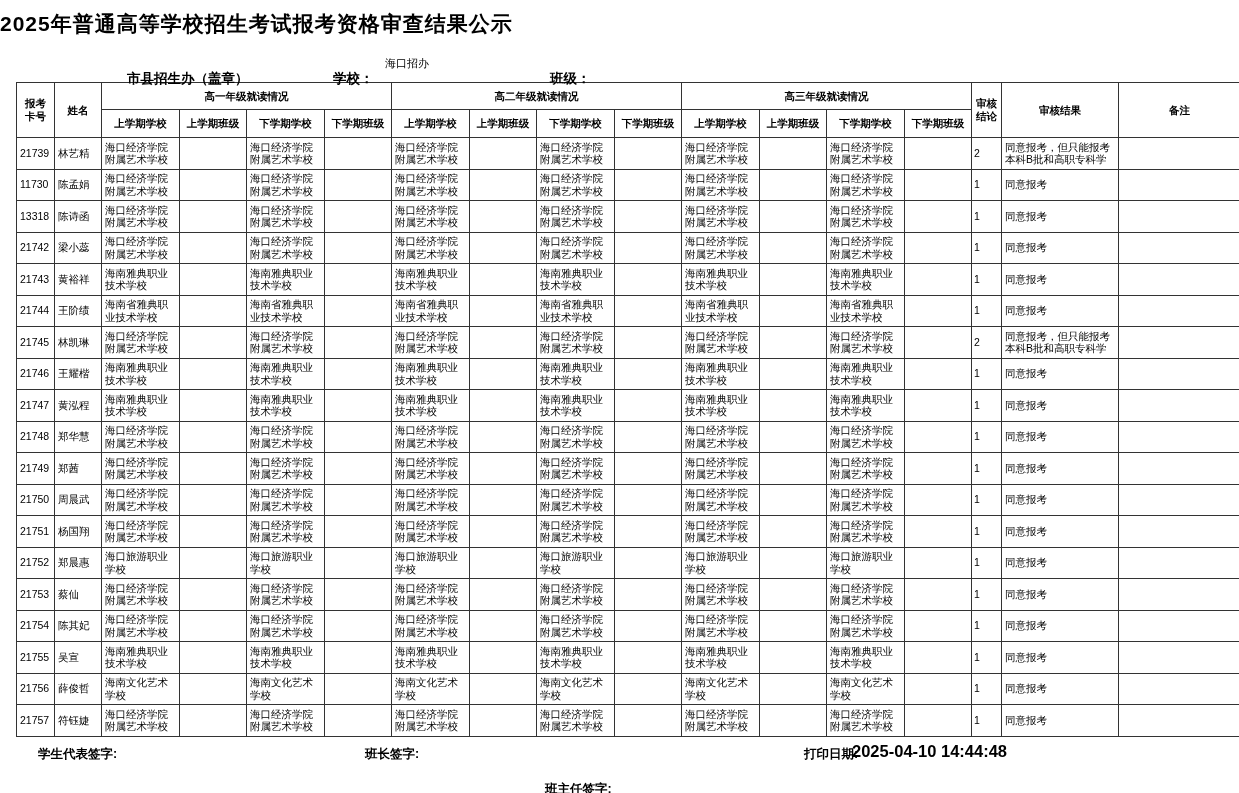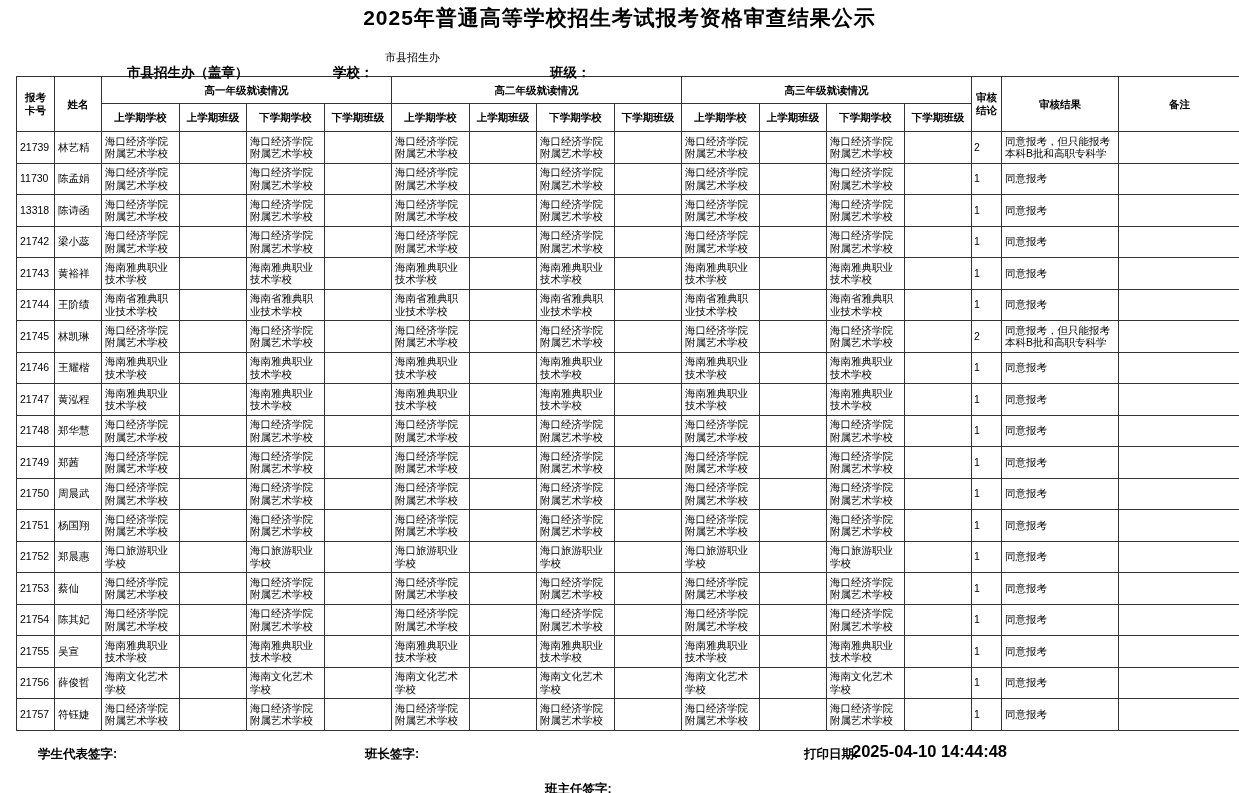--- a/index.html
+++ b/index.html
@@ -9,8 +9,8 @@
     overflow:hidden; position:relative;
   }
   .title {
-    text-align:center; font-size:21px; font-weight:bold;
-    padding-top:4px; letter-spacing:1px;
+    text-align:left; font-size:21px; font-weight:bold;
+    padding-top:10px; letter-spacing:1px;
   }
   .meta { position:relative; height:20px; margin-top:16px; }
   .meta span { position:absolute; top:16px; white-space:nowrap; }

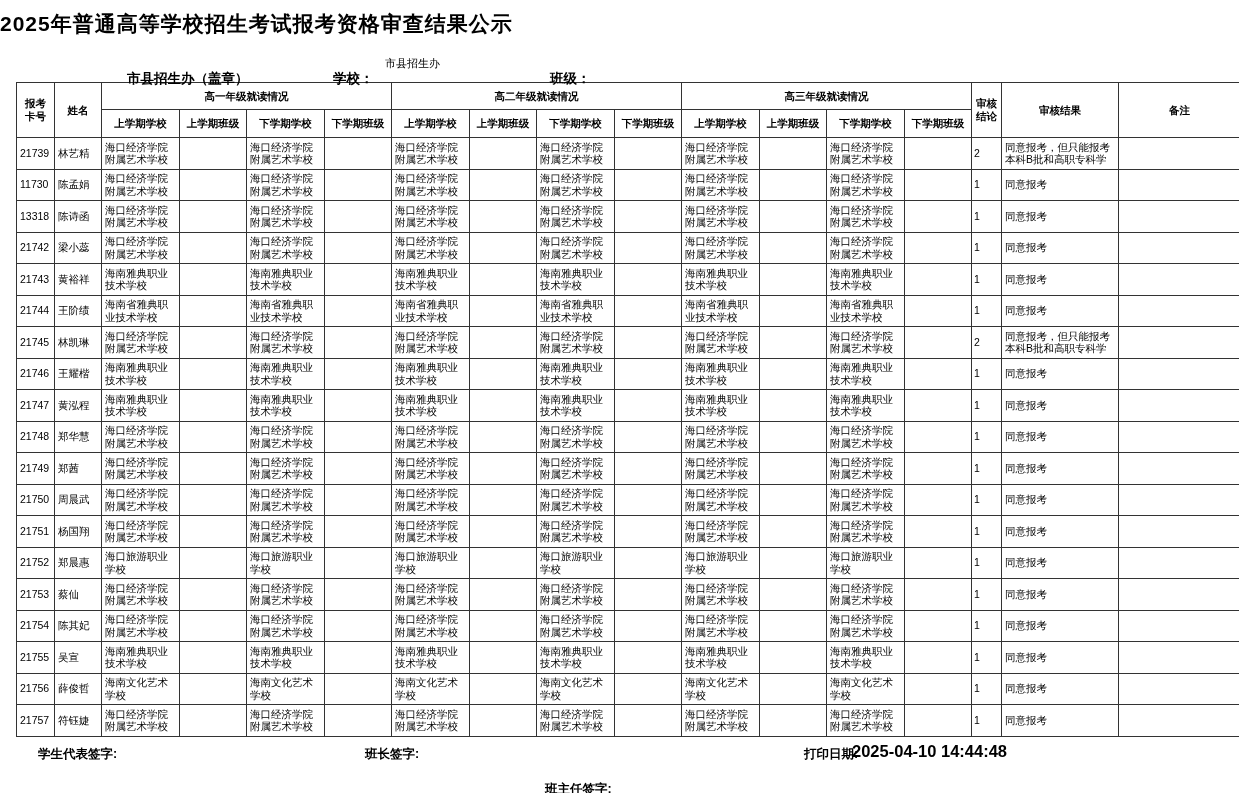--- a/index.html
+++ b/index.html
@@ -54,7 +54,7 @@
 <div class="meta">
   <span id="office" class="lbl">市县招生办（盖章）</span>
   <span id="school-label" class="lbl">学校：</span>
-  <span id="school-value" class="val">市县招生办</span>
+  <span id="school-value" class="val">海口招办</span>
   <span id="class-label" class="lbl">班级：</span>
 </div>
 

